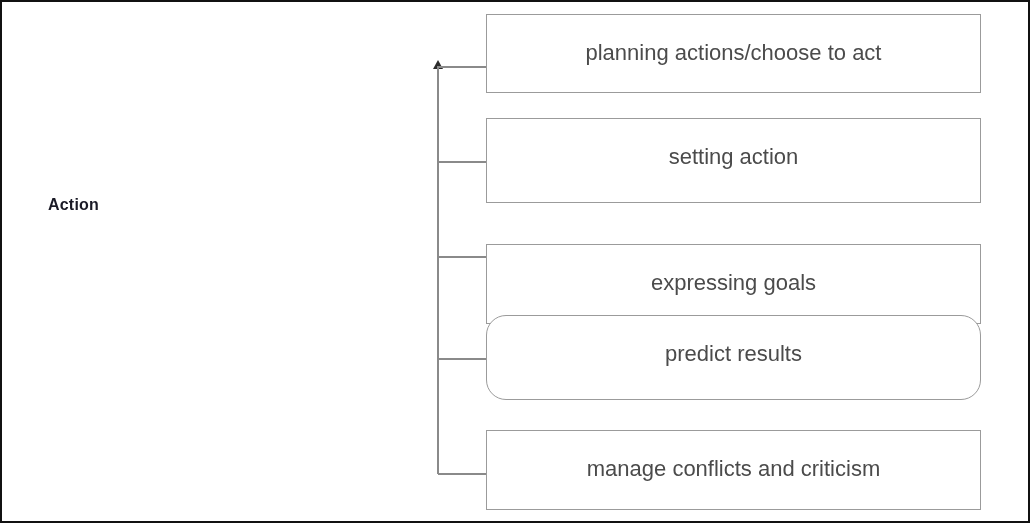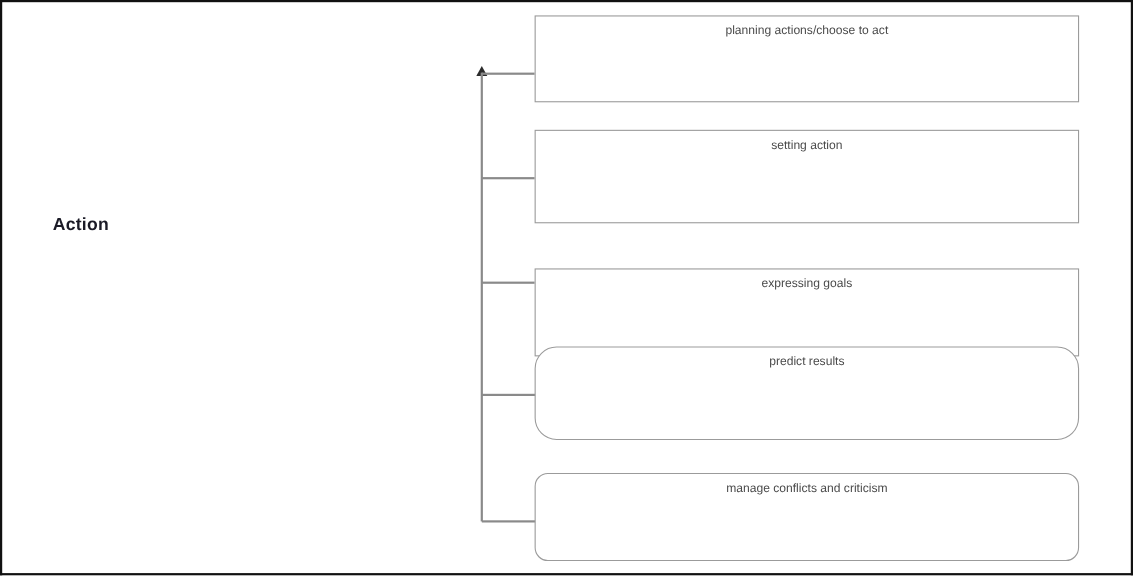--- a/index.html
+++ b/index.html
@@ -82,9 +82,9 @@
     position: absolute;
     left: 0;
     right: 0;
-    top: 7px;
+    top: 25px;
     text-align: center;
-    font-size: 11px;
+    font-size: 22px;
     color: #4b4b4b;
     white-space: nowrap;
   }

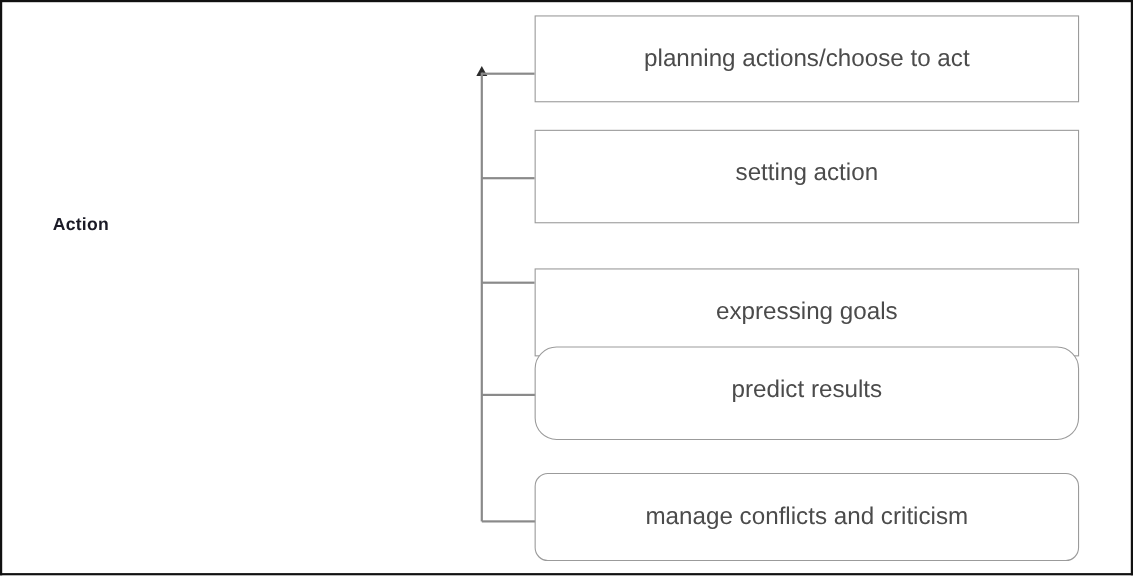--- a/index.html
+++ b/index.html
@@ -124,7 +124,7 @@
       <div class="node-box" style="top: 315px; height: 85px; border-radius: 20px;">
         <div class="node-text">predict results</div>
       </div>
-      <div class="node-box" style="top: 430px; height: 80px; border-radius: 12px;">
+      <div class="node-box" style="top: 430px; height: 80px;">
         <div class="node-text">manage conflicts and criticism</div>
       </div>
     </div>

